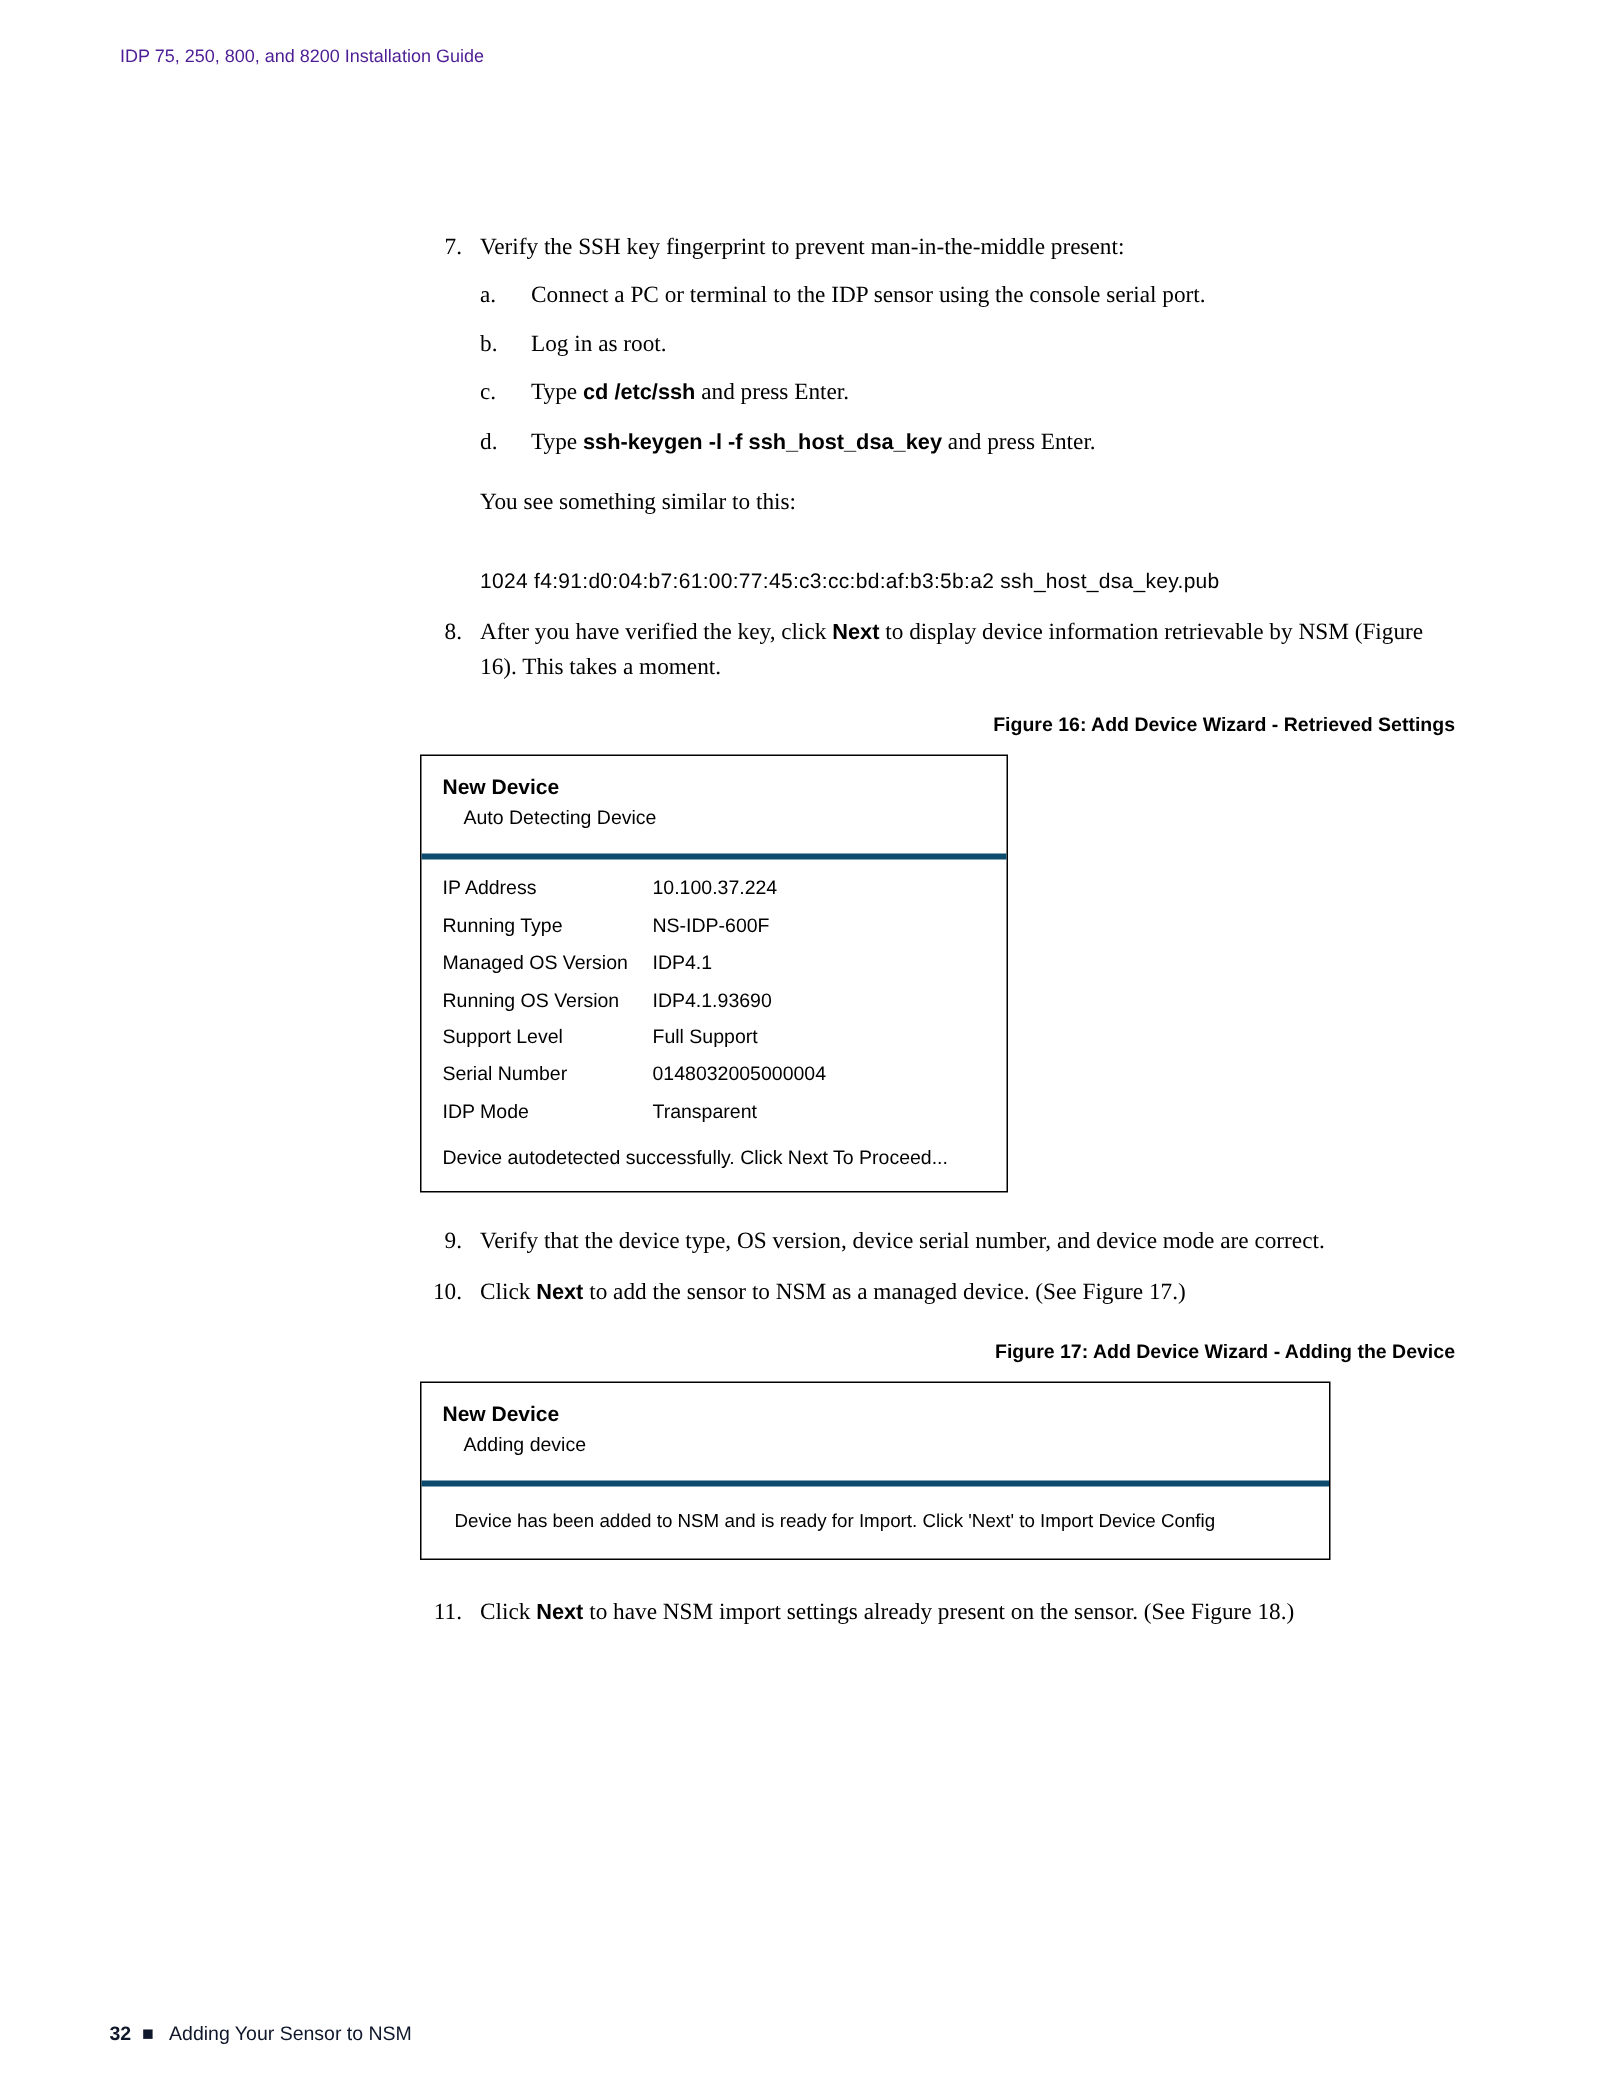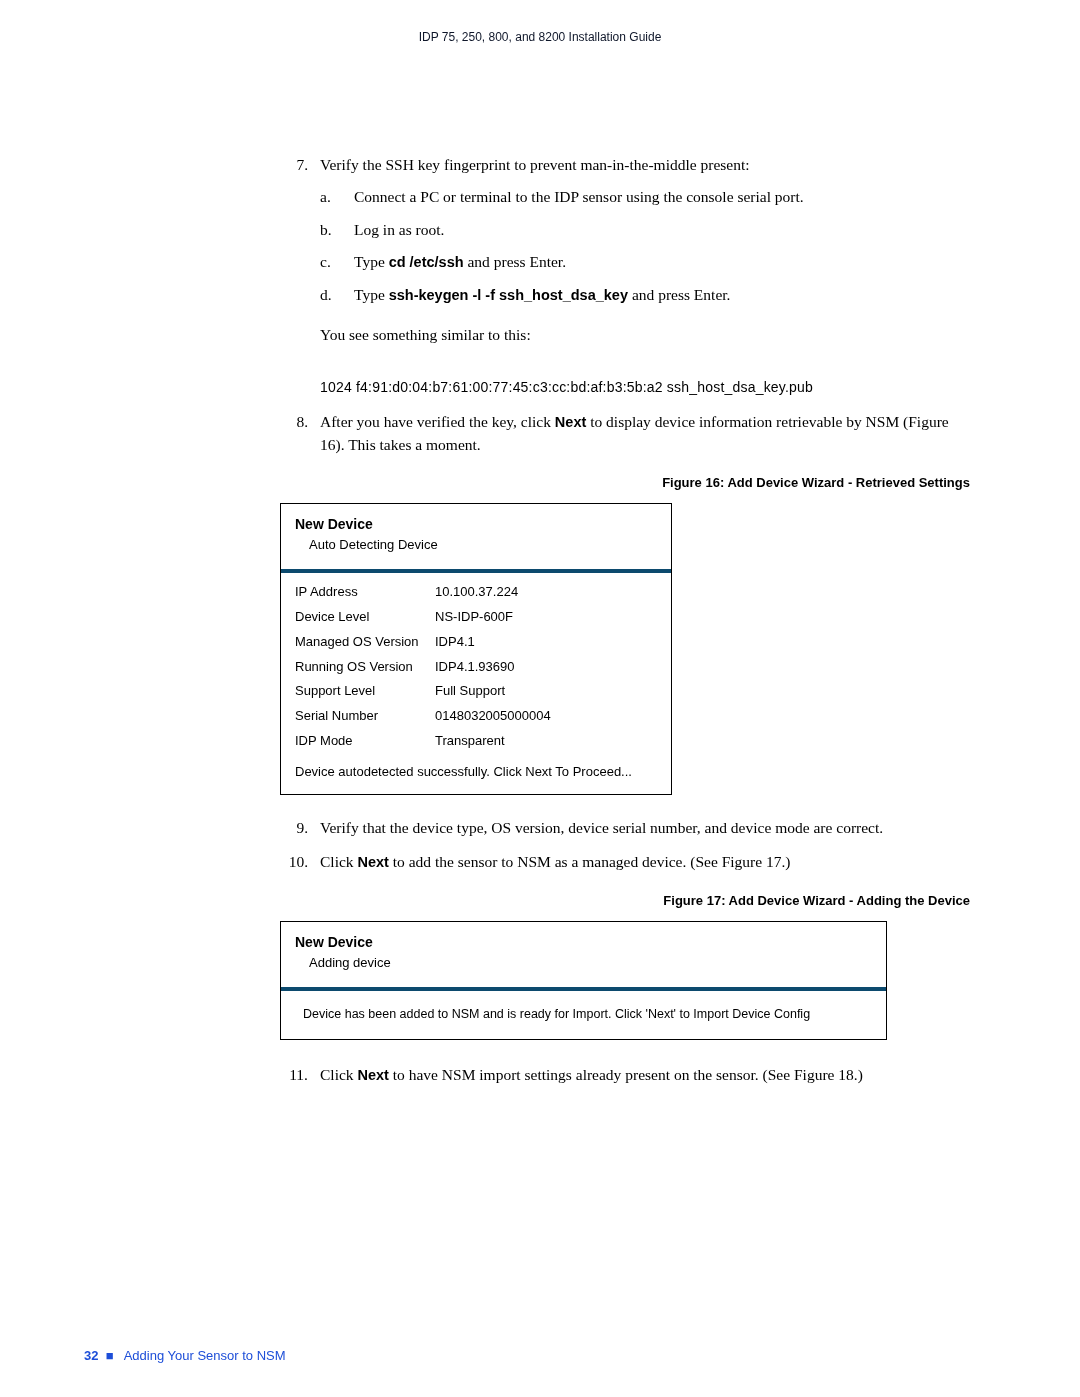--- a/index.html
+++ b/index.html
@@ -20,9 +20,8 @@
   .header {
     font-family: Arial, Helvetica, sans-serif;
     font-size: 12px;
-    color: #0f172a;
+    color: #4c1d95;
     margin-bottom: 110px;
-    text-align: center;
   }
   .content {
     margin-left: 200px;

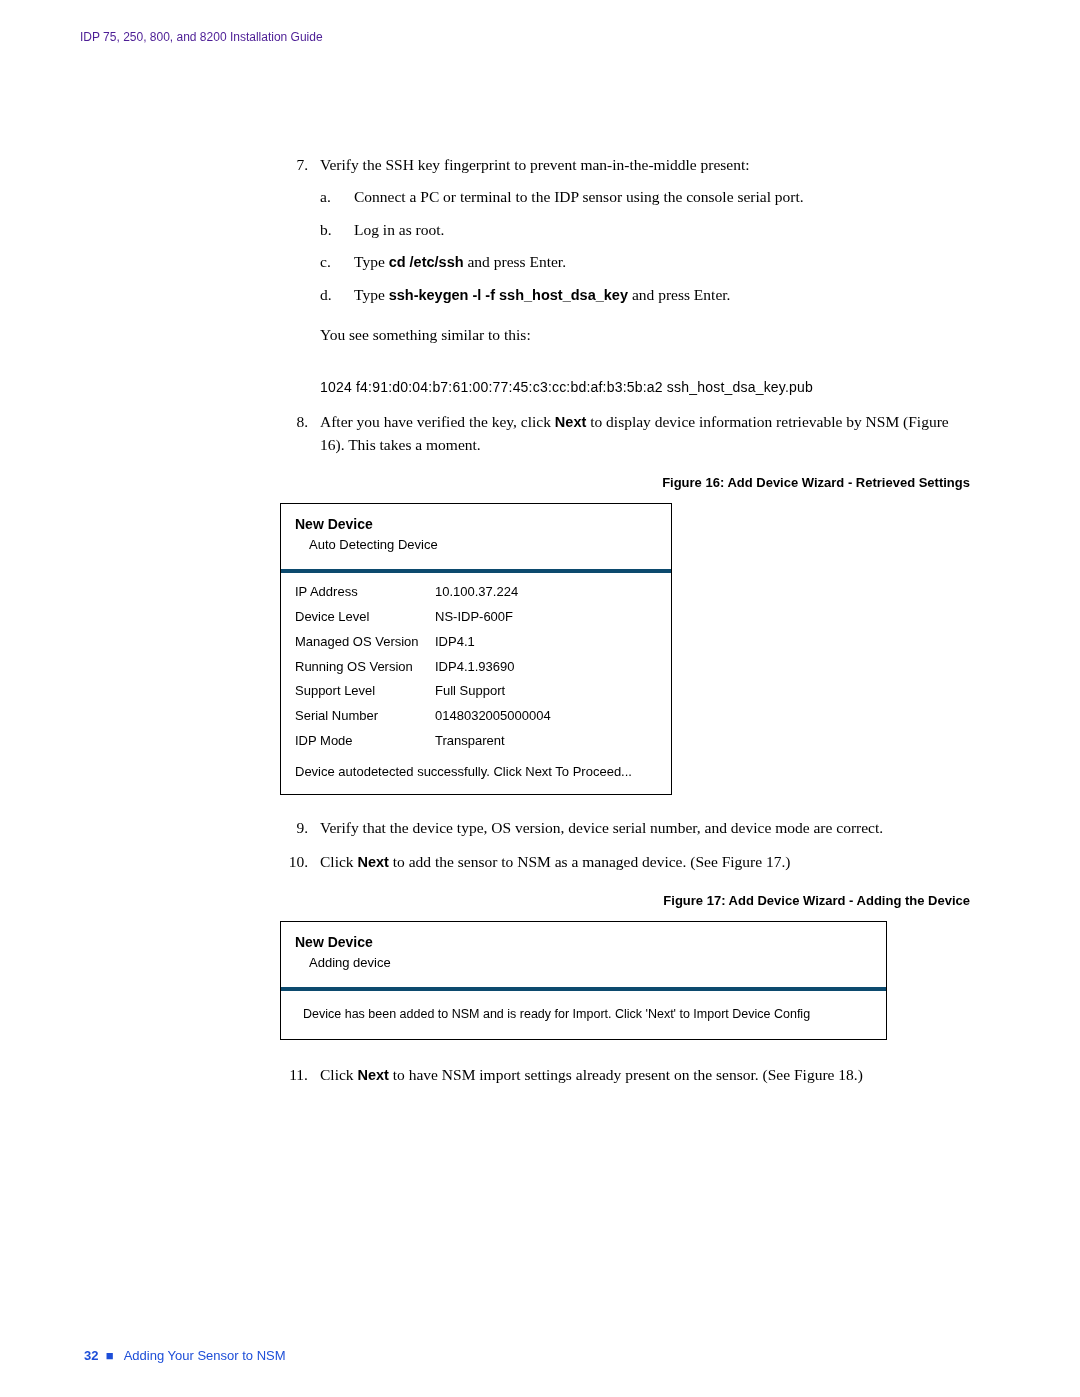--- a/index.html
+++ b/index.html
@@ -189,7 +189,7 @@
             <div>10.100.37.224</div>
           </div>
         <div class="kv">
-            <div class="k">Device Level</div>
+            <div class="k">Running Type</div>
             <div>NS-IDP-600F</div>
           </div>
         <div class="kv">

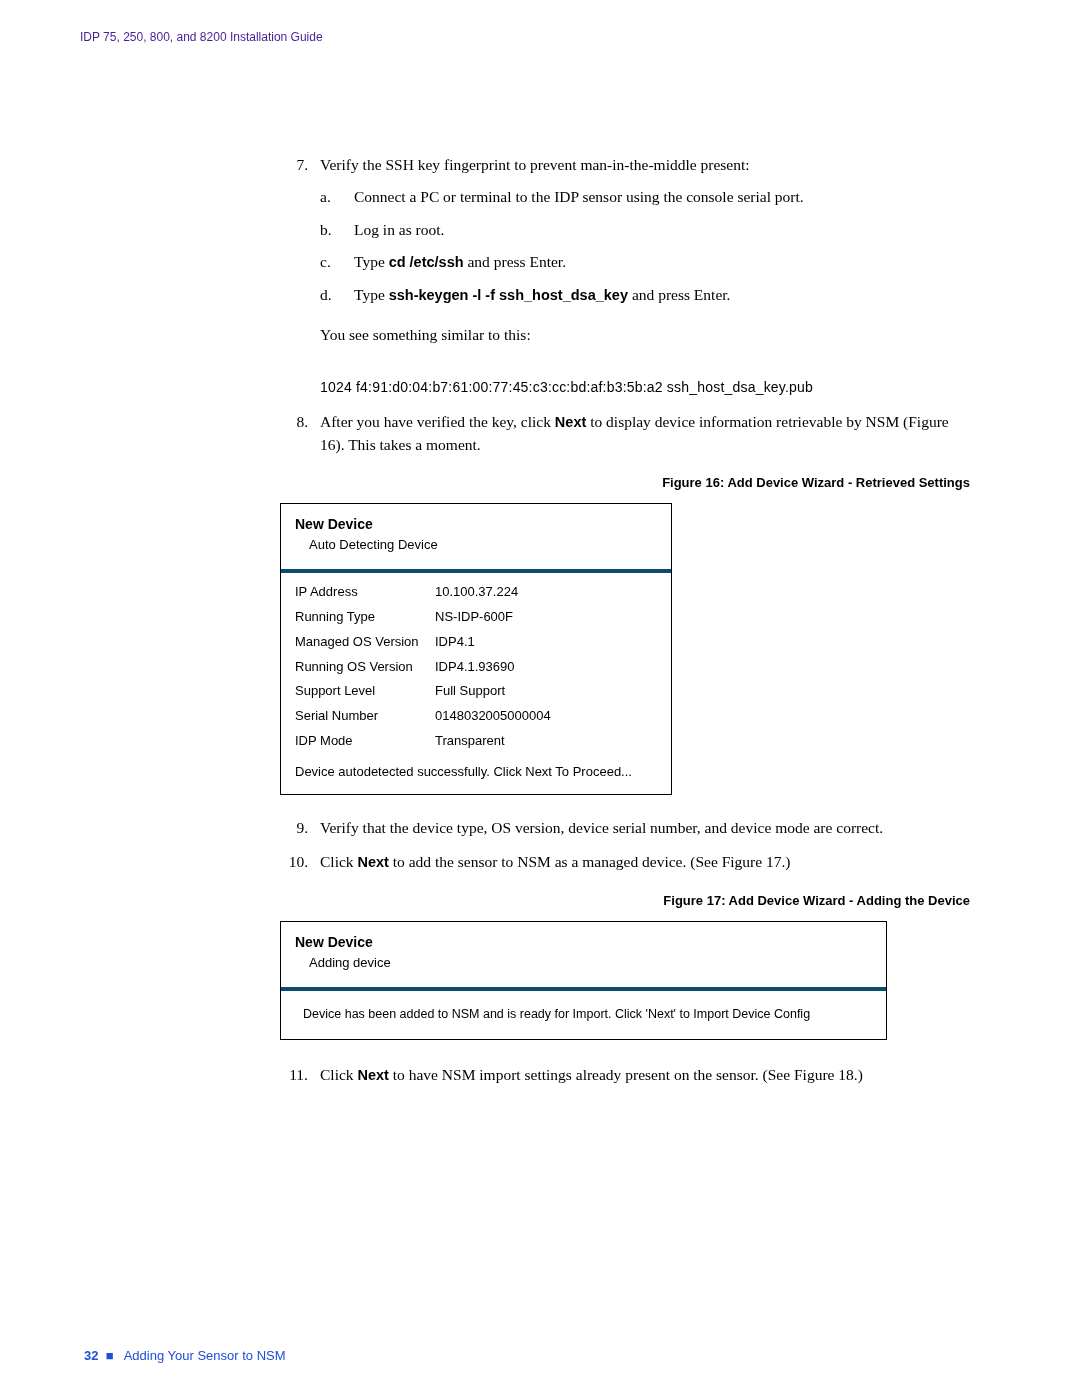--- a/index.html
+++ b/index.html
@@ -120,10 +120,10 @@
   .footer {
     position: absolute;
     bottom: 34px;
-    left: 84px;
-    font-family: Arial, Helvetica, sans-serif;
-    font-size: 13px;
-    color: #1d4ed8;
+    left: 73px;
+    font-family: Arial, Helvetica, sans-serif;
+    font-size: 13px;
+    color: #0f172a;
   }
   .footer .pg {
     font-weight: bold;

